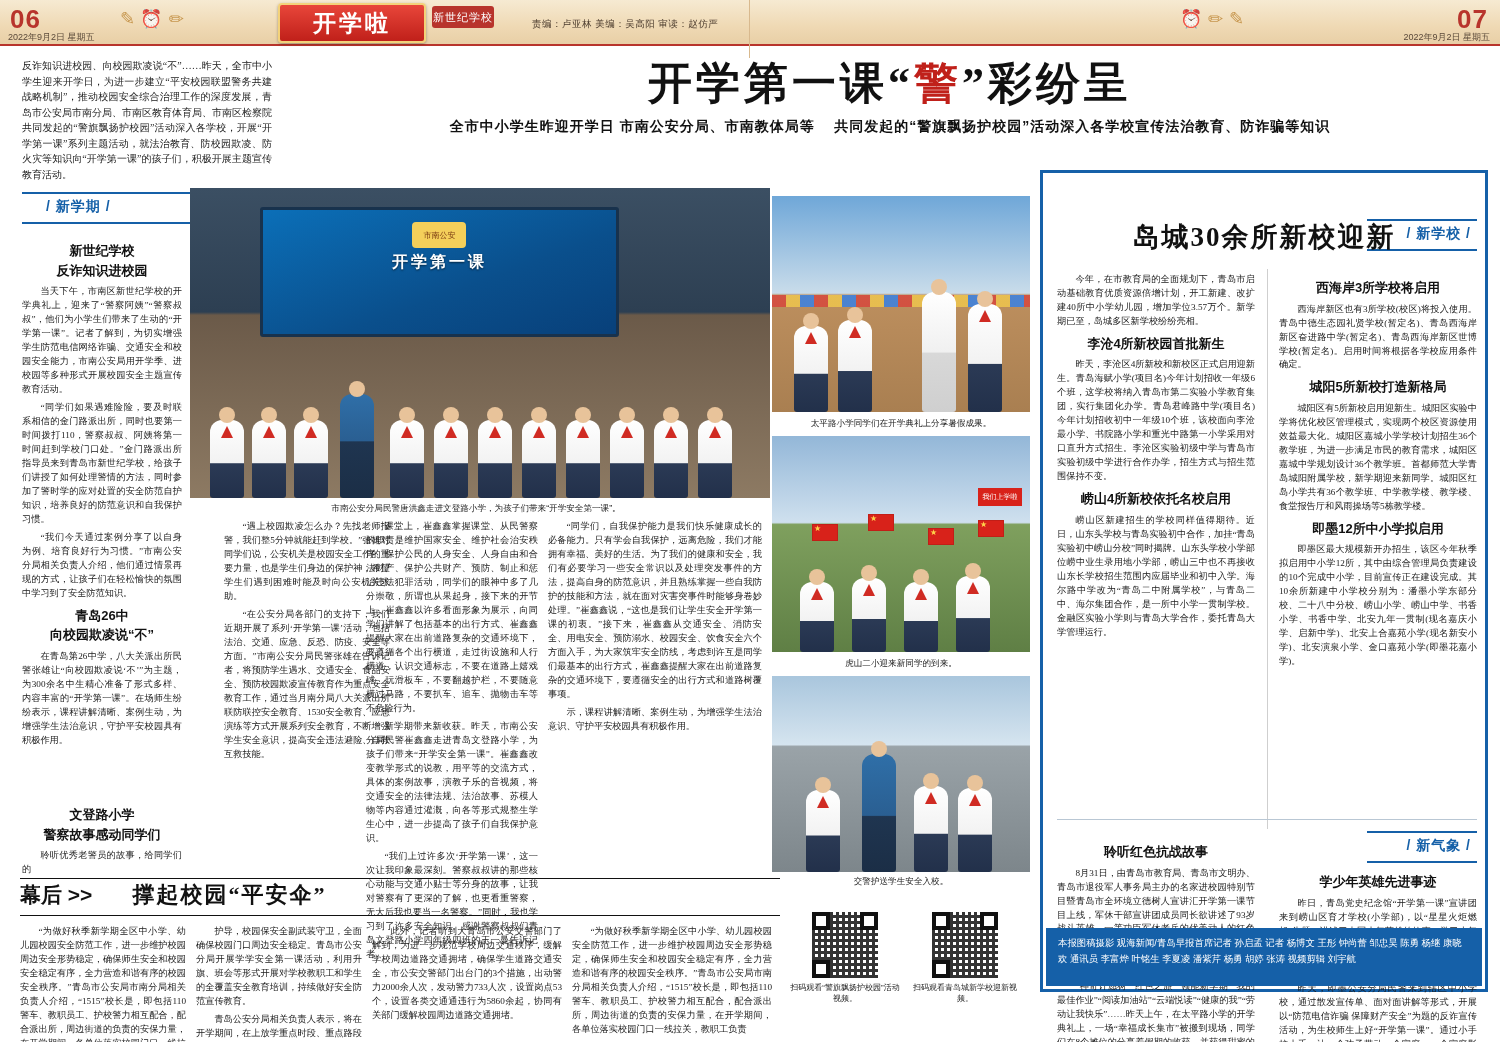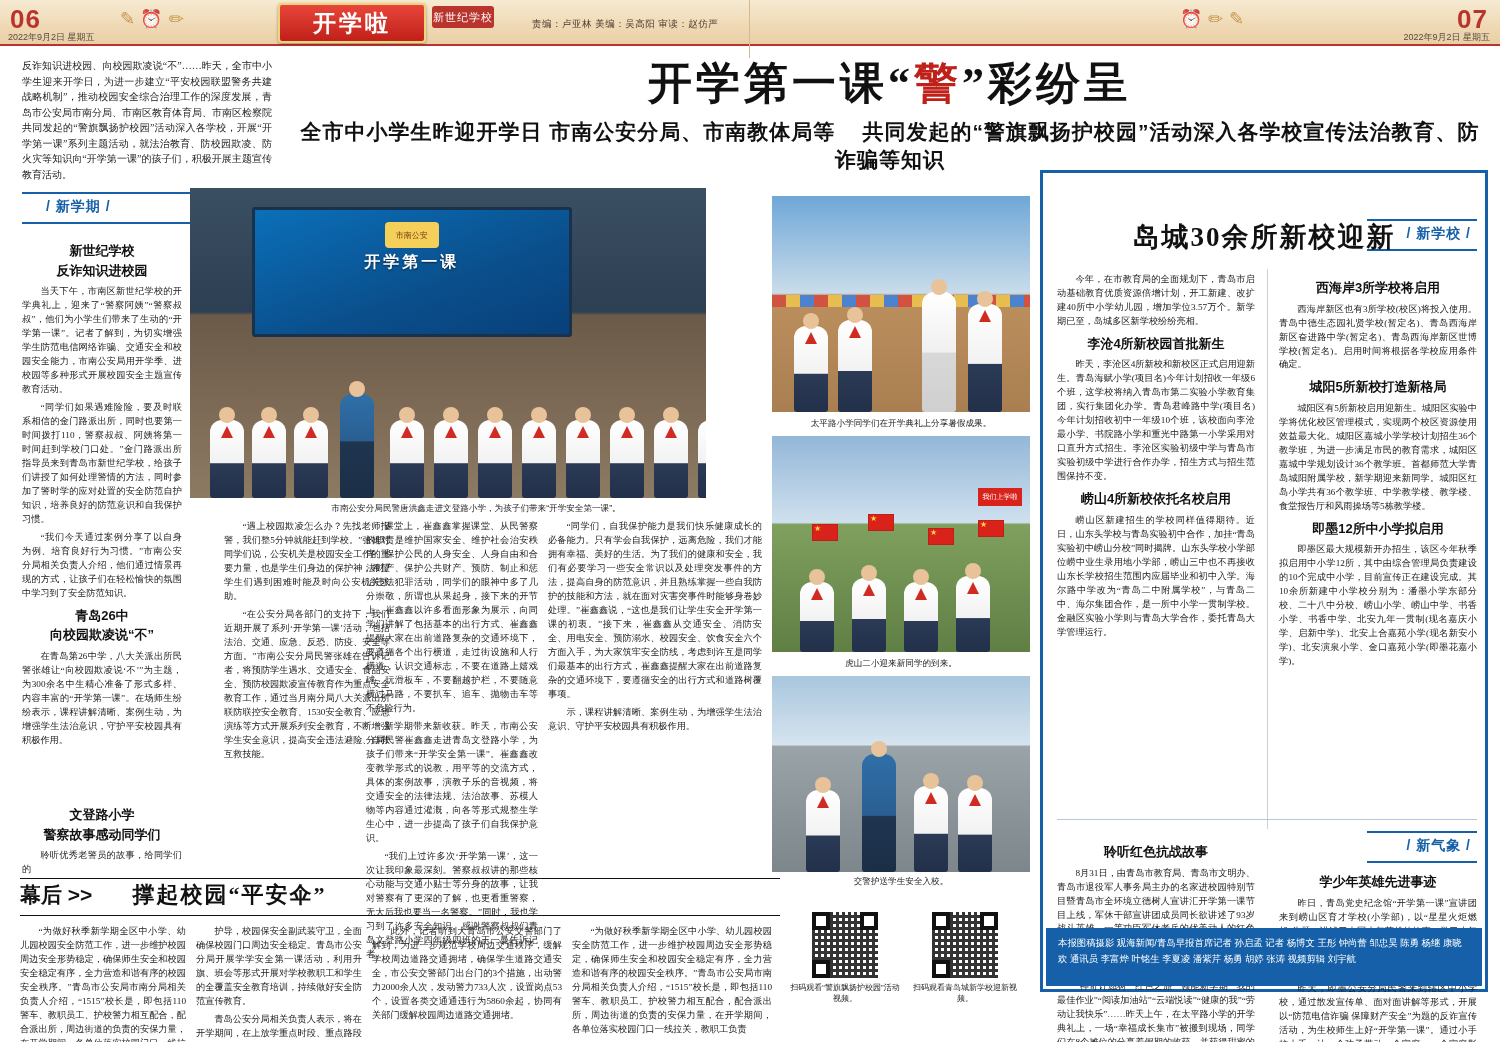--- a/index.html
+++ b/index.html
@@ -70,7 +70,7 @@
   }
   .headline .red { color:#c0201a; }
   .subhead {
-    margin-top:10px; text-align:center; font-size:21px; letter-spacing:1px;
+    margin-top:10px; text-align:center; font-size:14px; letter-spacing:1px;
     font-family:"Liberation Sans", sans-serif; color:#111; font-weight:bold;
   }
 

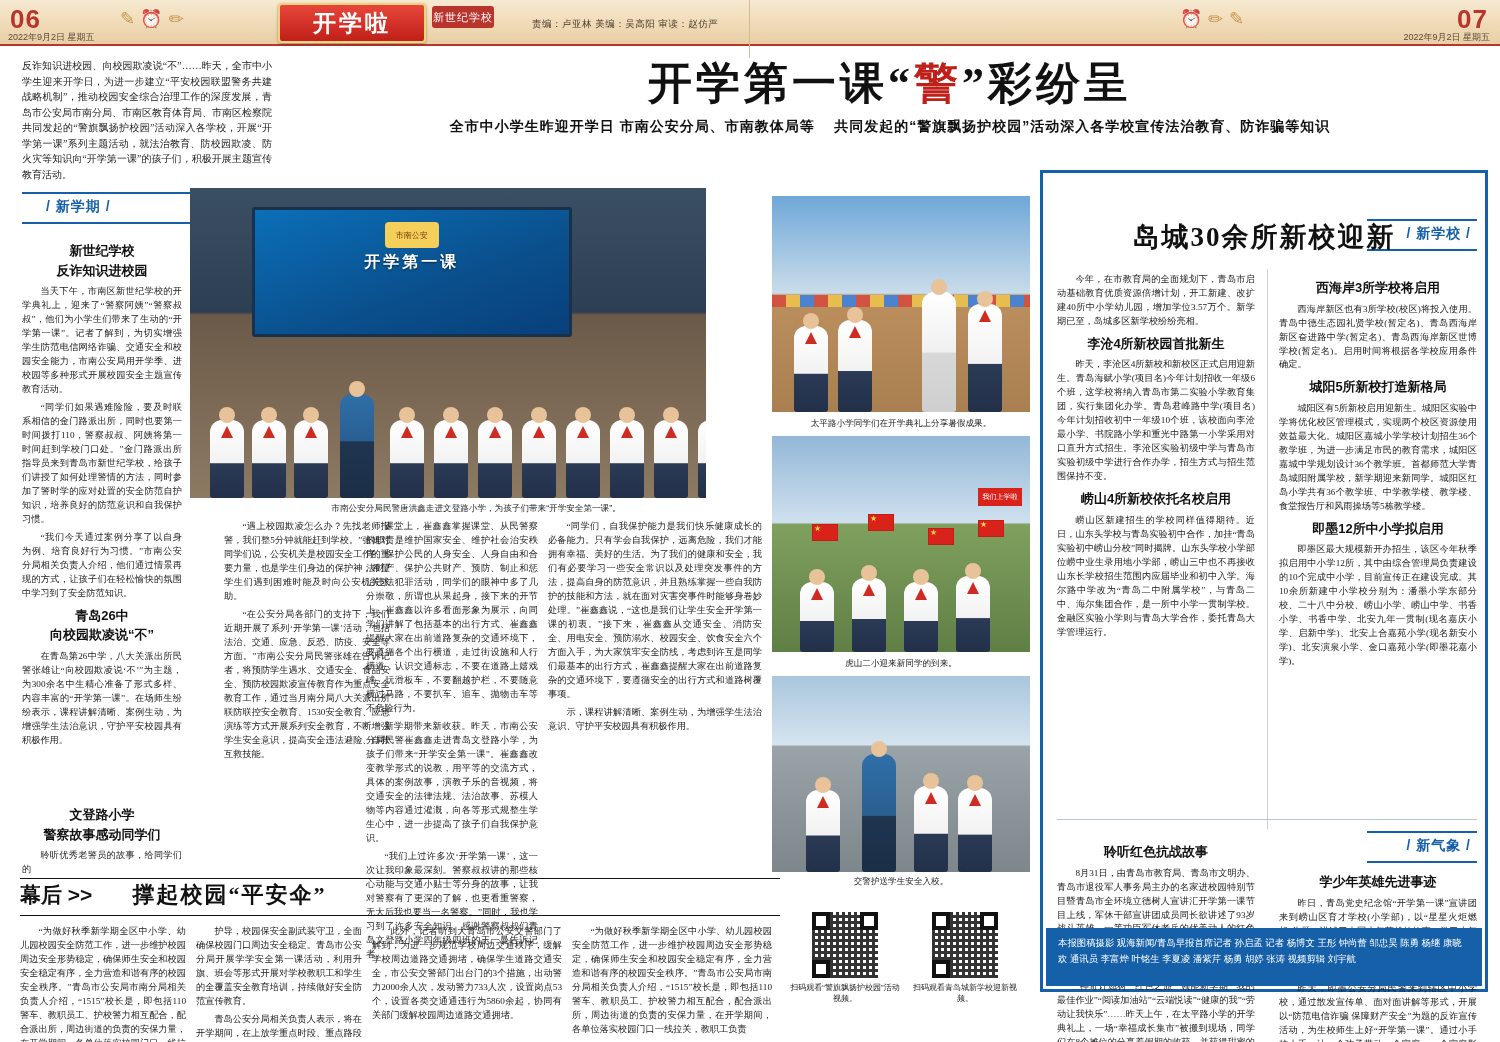--- a/index.html
+++ b/index.html
@@ -254,7 +254,7 @@
     <p>聆听优秀老警员的故事，给同学们的</p>
   </div>
 
-  <div class="photo ph1" style="left:190px; top:188px; width:516px; height:310px;">
+  <div class="photo ph1" style="left:190px; top:188px; width:580px; height:310px;">
     <div class="screen">
       <div class="s-badge">市南公安</div>
       <div class="s-title">开学第一课</div>

